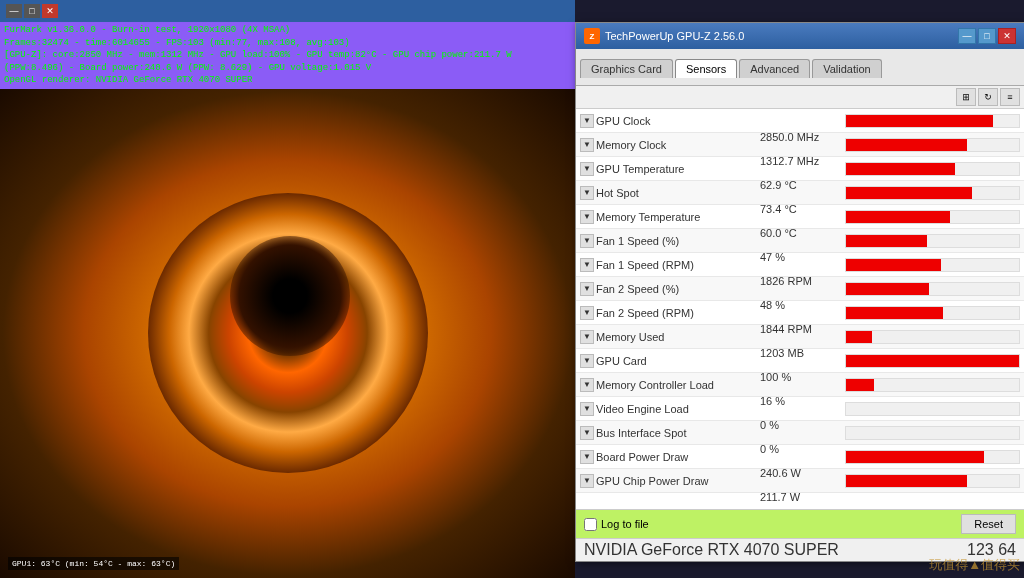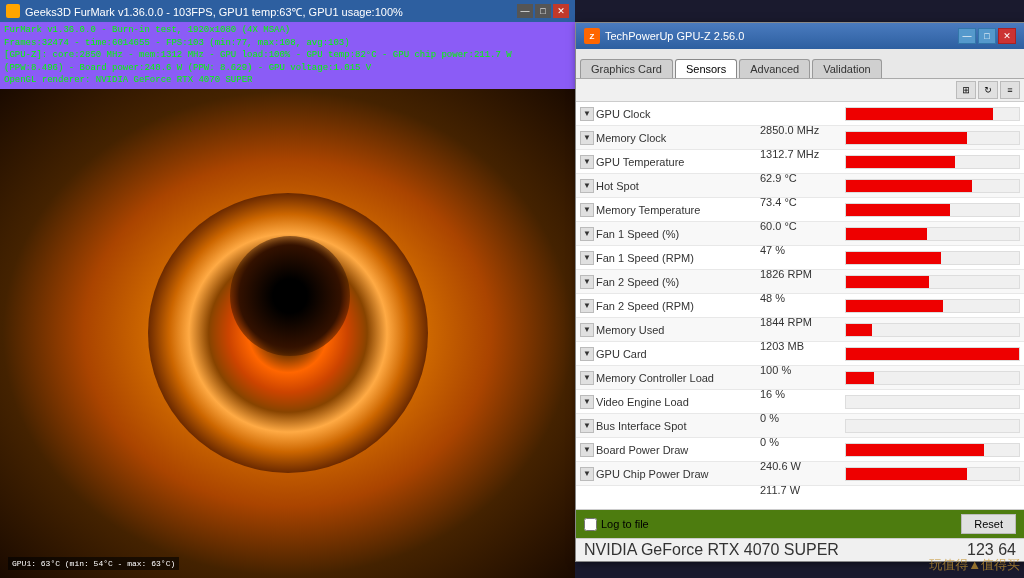--- a/index.html
+++ b/index.html
@@ -356,10 +356,6 @@
 
 <div class="furmark-window">
   <div class="furmark-titlebar">
-    <div class="furmark-titlebar-left">
-      <div class="furmark-title-icon"></div>
-      <span>Geeks3D FurMark v1.36.0.0 - 103FPS, GPU1 temp:63℃, GPU1 usage:100%</span>
-    </div>
     <div class="furmark-titlebar-controls">
       <button class="titlebar-btn">—</button>
       <button class="titlebar-btn">□</button>

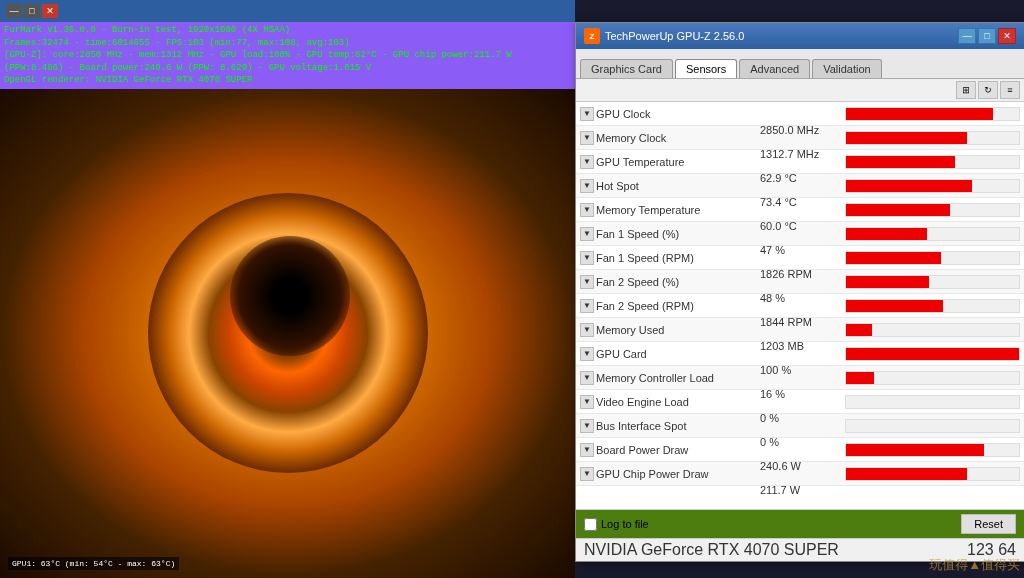--- a/index.html
+++ b/index.html
@@ -186,7 +186,7 @@
       border-bottom: 1px solid #aaa;
       display: flex;
       align-items: flex-end;
-      padding: 3px 4px 0;
+      padding: 3px 4px 7px;
       gap: 2px;
       flex-shrink: 0;
     }

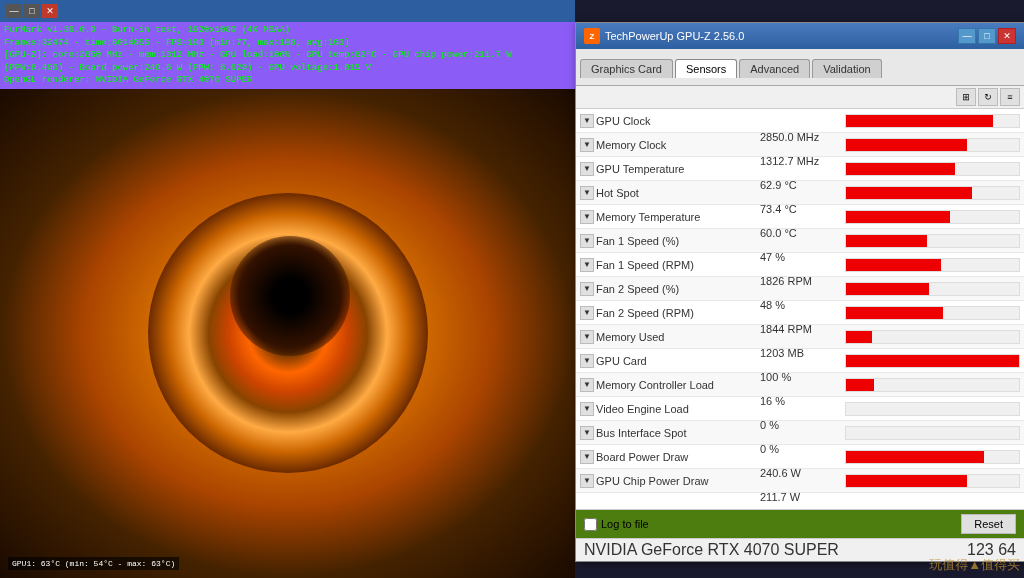--- a/index.html
+++ b/index.html
@@ -304,7 +304,7 @@
     }
 
     .gpuz-footer {
-      background: #4d7c0f;
+      background: #bef264;
       border-top: 1px solid #ccc;
       padding: 4px 8px;
       display: flex;

